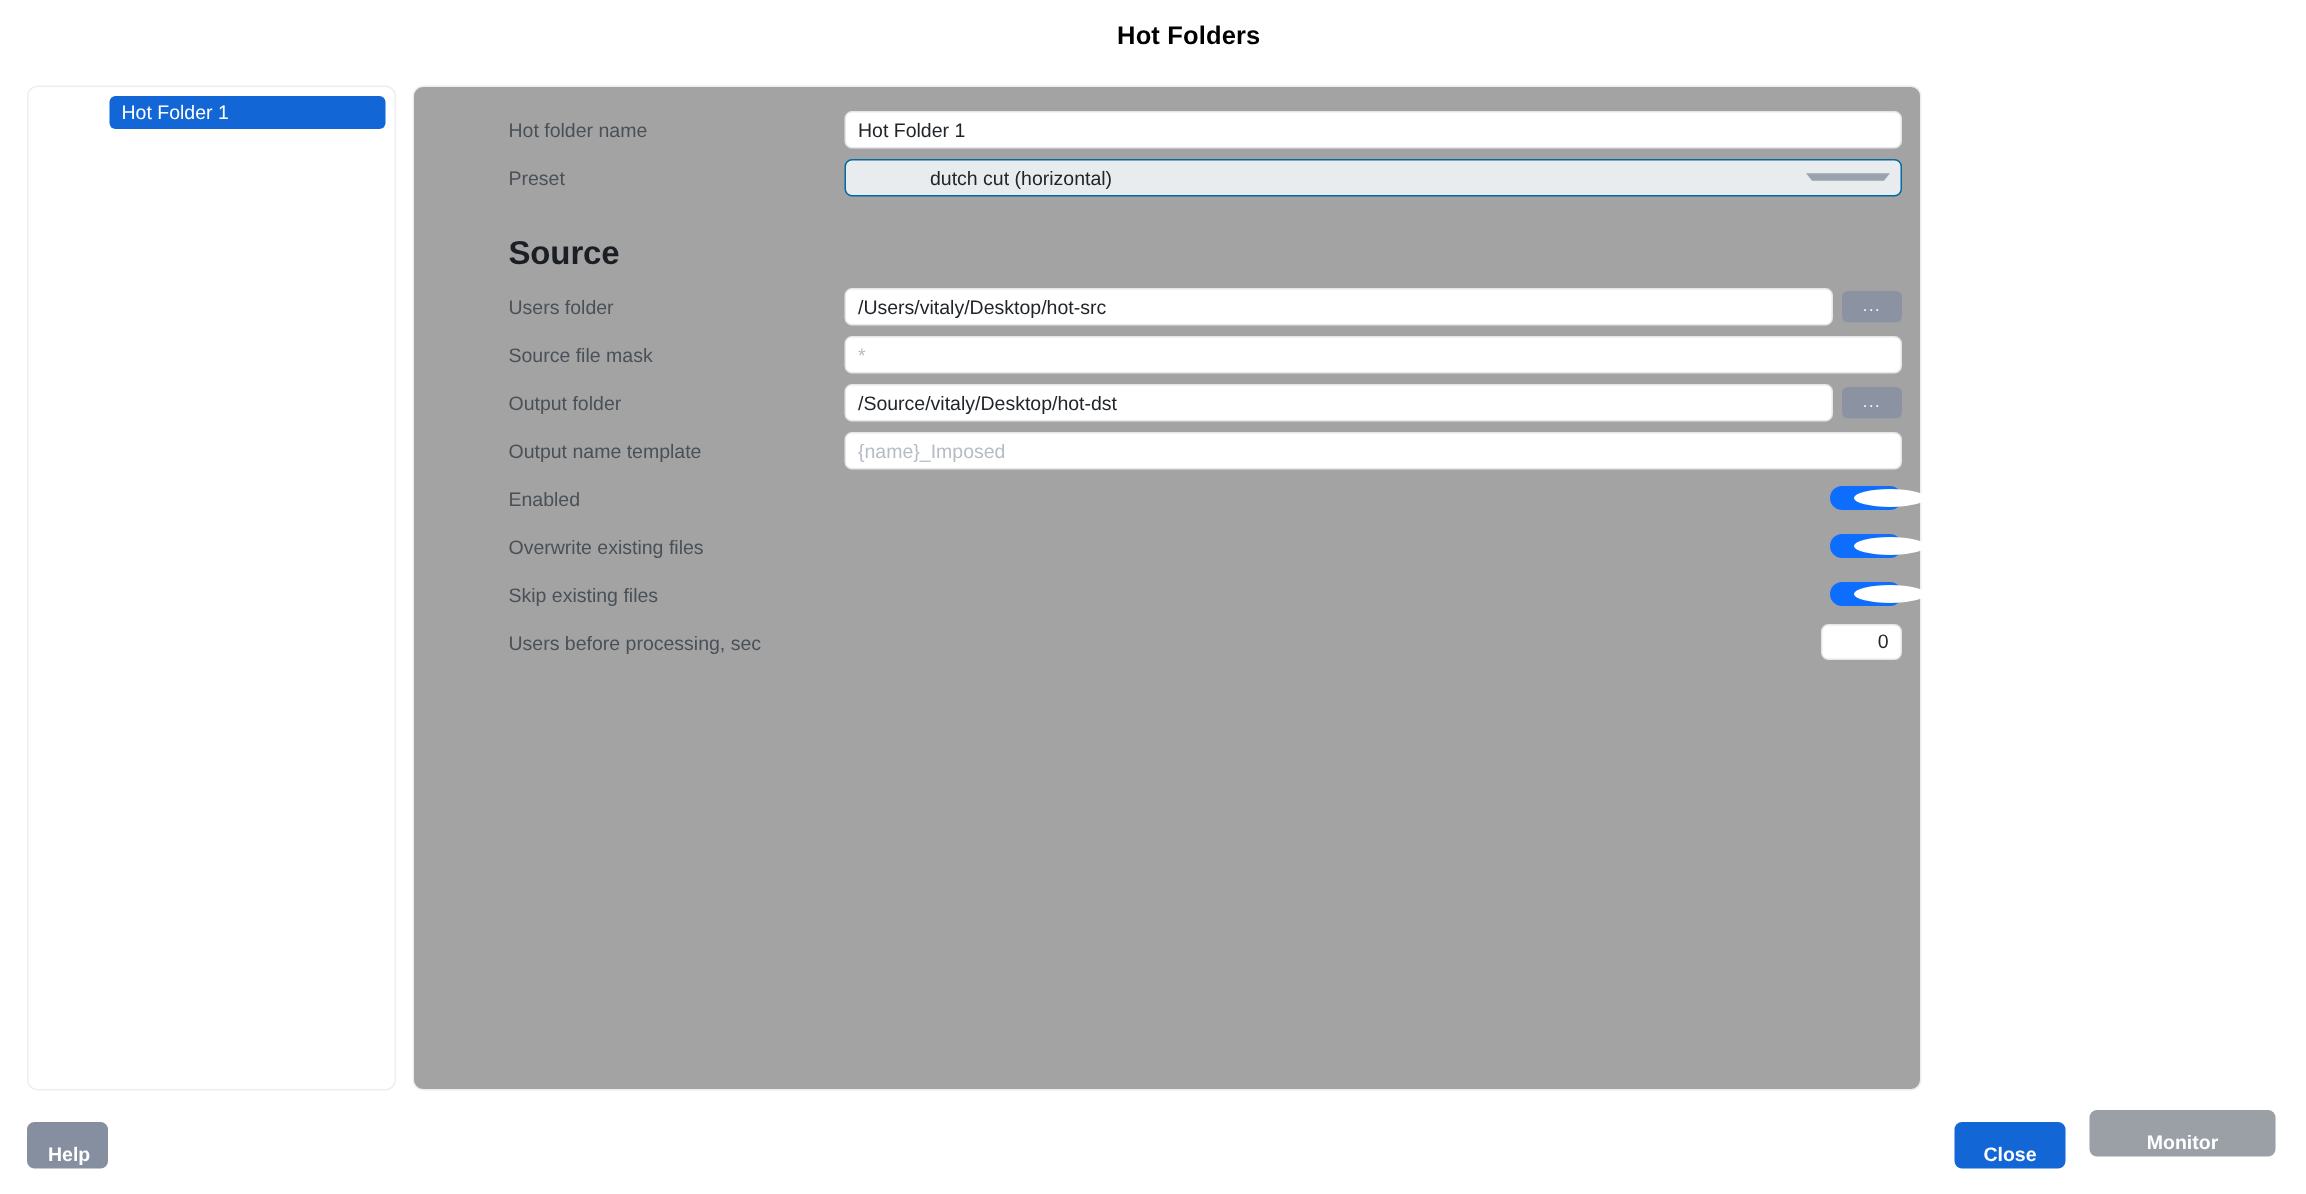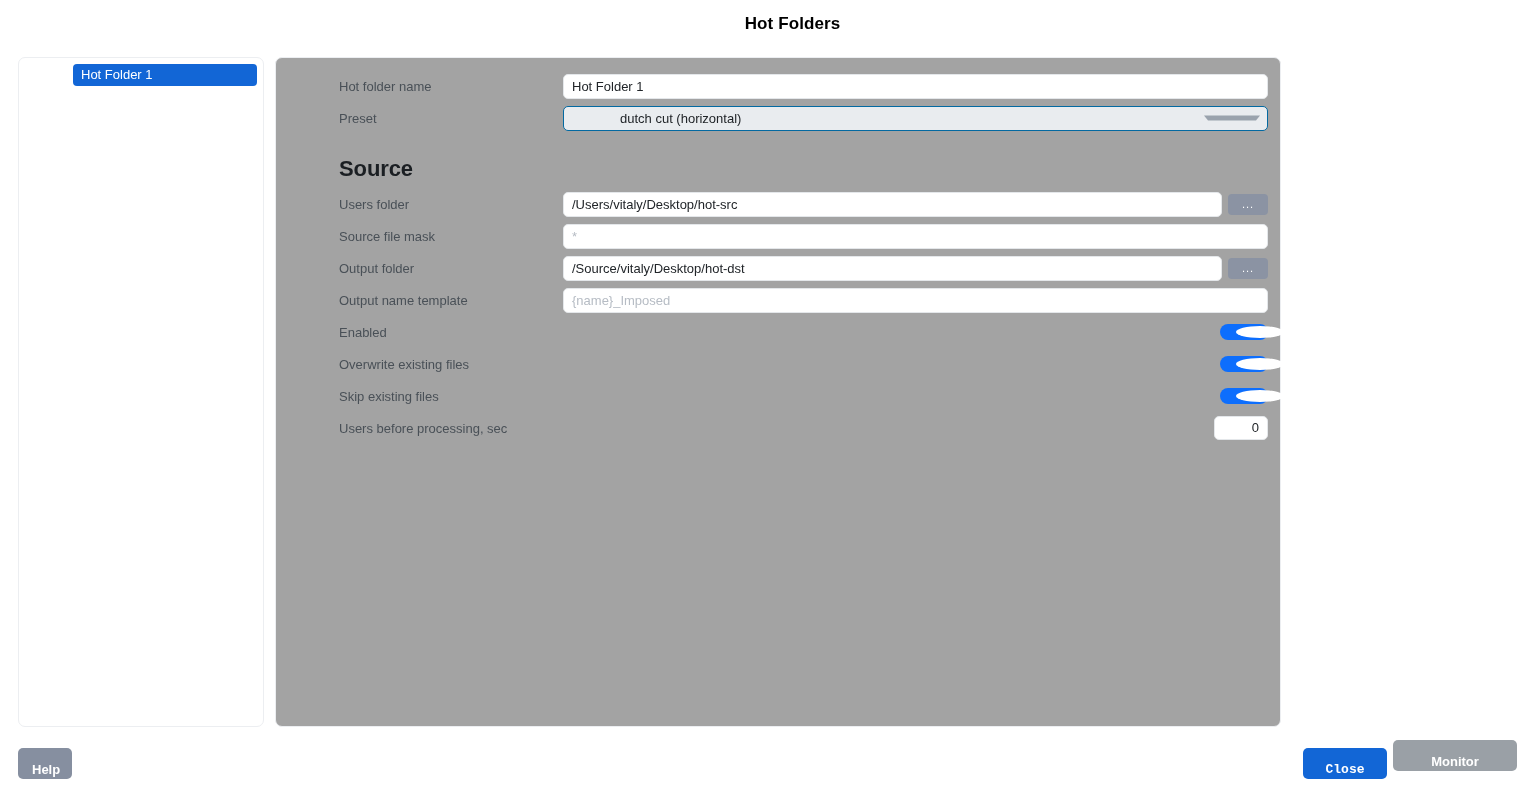--- a/index.html
+++ b/index.html
@@ -238,9 +238,8 @@
   #close-btn {
     left: 1303px;
     top: 748px;
-    width: 84px;
+    width: 74px;
     background: #1266d6;
-    font-family: Liberation Mono, monospace;
   }
   #monitor-btn {
     left: 1393px;

